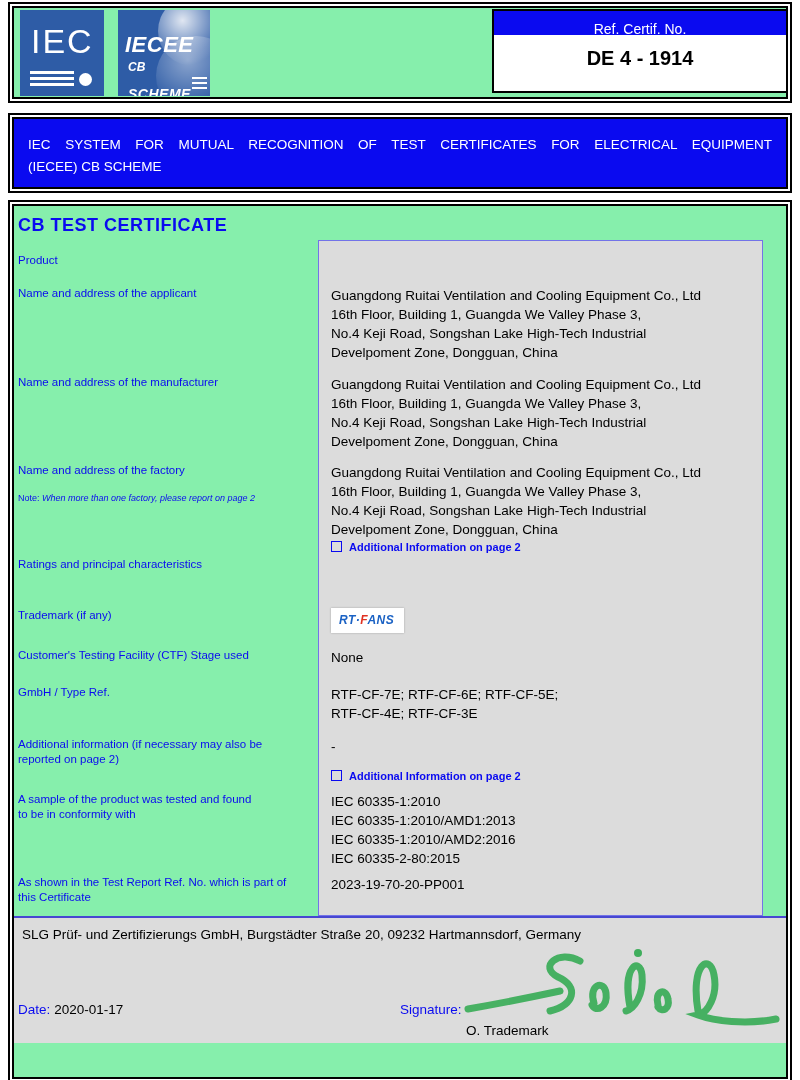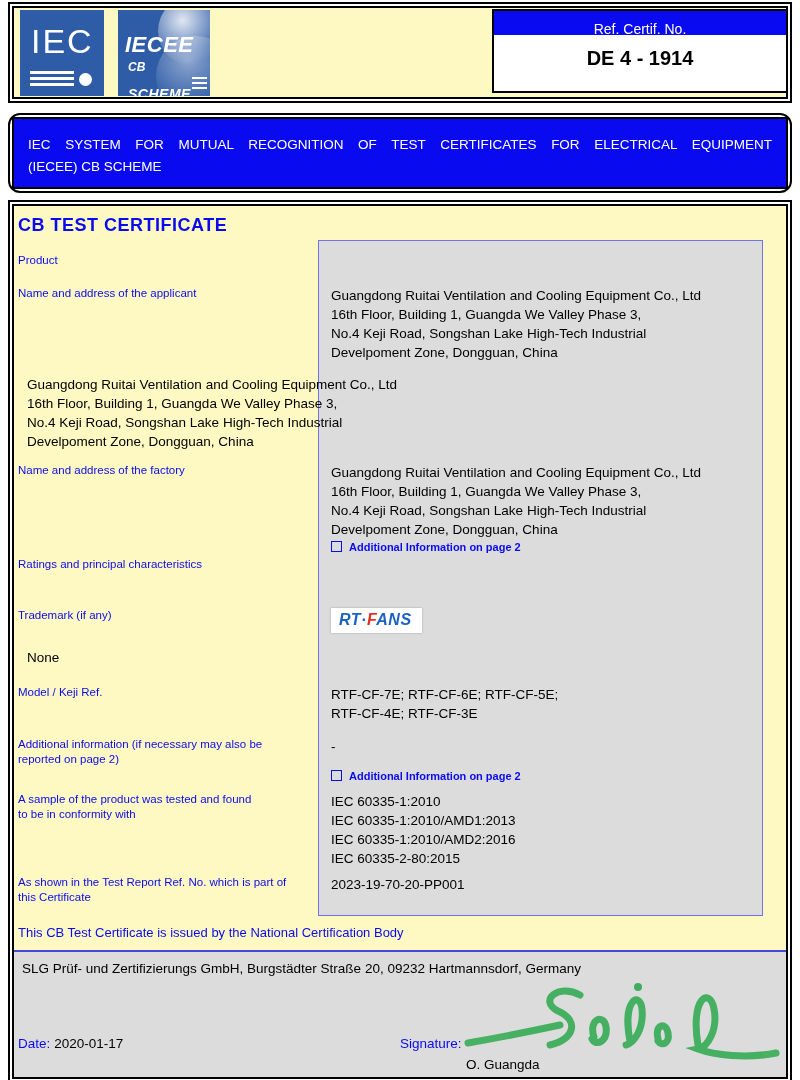--- a/index.html
+++ b/index.html
@@ -8,7 +8,7 @@
 
   
   .sect{margin:0 8px;border:2px solid #000;padding:2px;background:#fff;}
-  .sect-inner{border:2px solid #000;background:#fef9c3;position:relative;}
+  .sect-inner{border:2px solid #000;background:#86efac;position:relative;}
 
   
   .sect.header{margin-top:2px;}

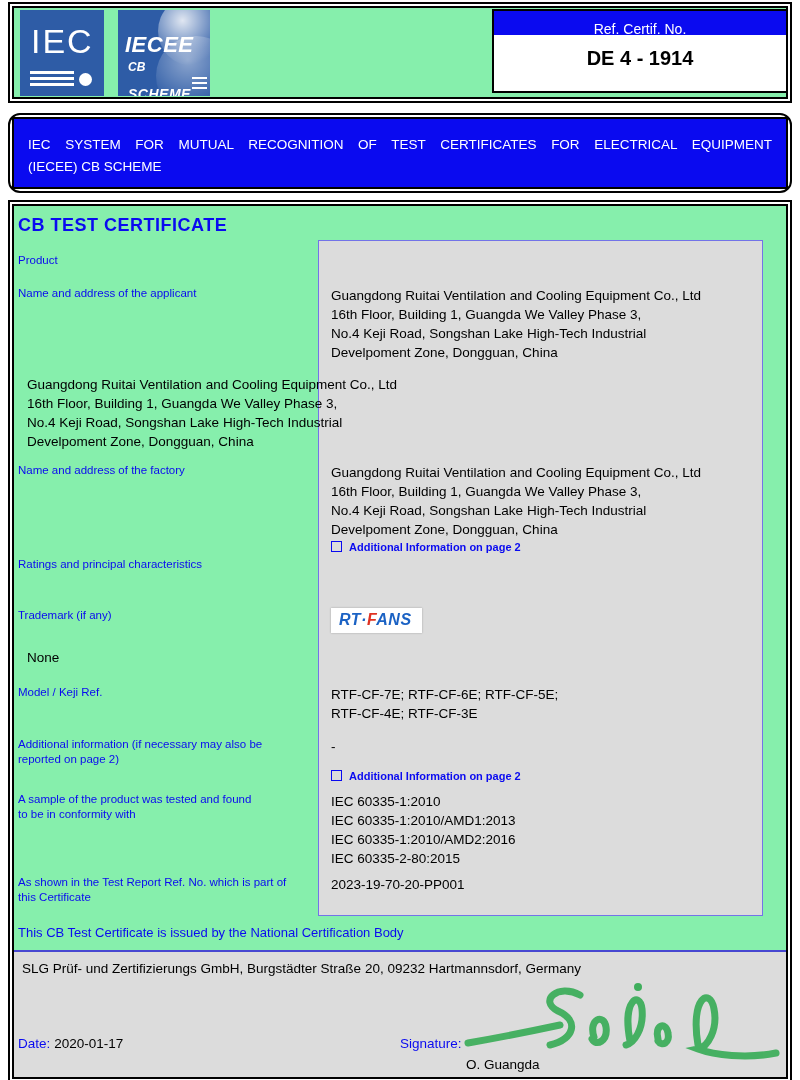--- a/index.html
+++ b/index.html
@@ -33,7 +33,7 @@
   .ref-val{height:40px;color:#000;text-align:center;font-size:20px;font-weight:700;padding-top:12px;box-sizing:border-box;}
 
   
-  .sect.banner{margin-top:10px;border-radius:12px;}
+  .sect.banner{margin-top:10px;}
   .banner-inner{height:68px;background:#0a0af0;padding:15px 14px 0;box-sizing:content-box;}
   .banner-inner{height:53px;}
   .banner-l1{color:#fff;font-size:13.5px;line-height:22px;text-align:justify;text-align-last:justify;}

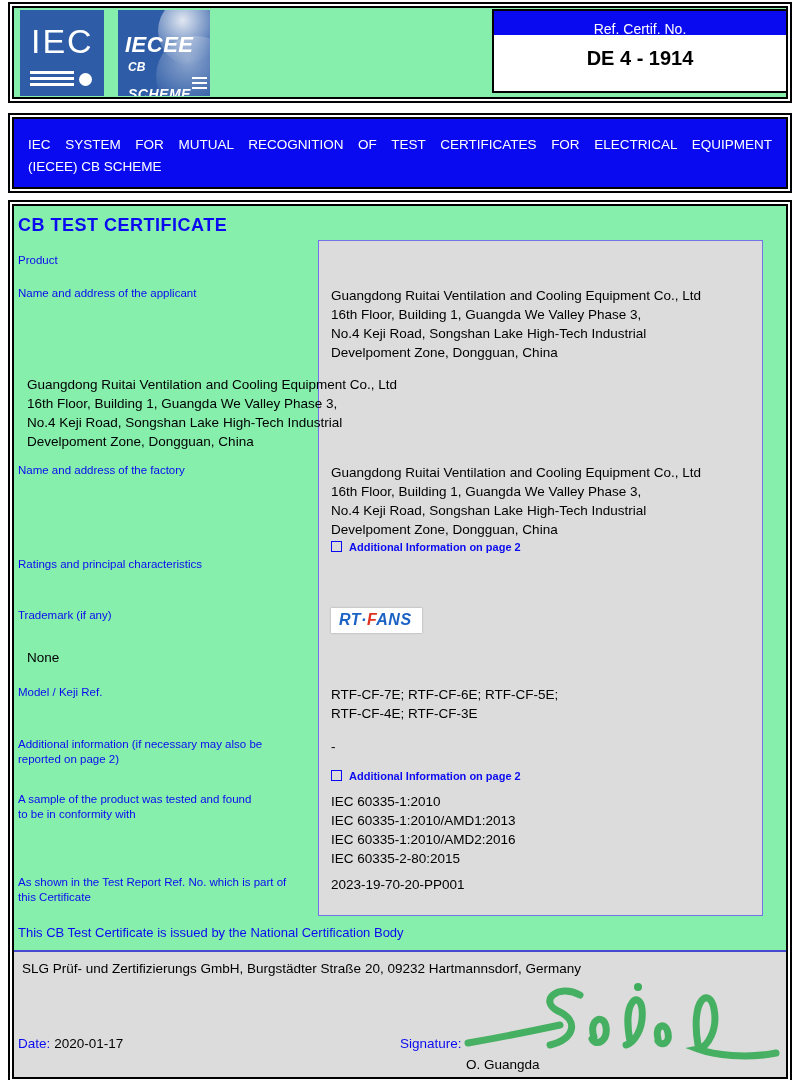--- a/index.html
+++ b/index.html
@@ -138,6 +138,7 @@
         </div>
 
         <div class="frow" style="height:88px">
+          <div class="flabel"><span class="lbltxt">Name and address of the manufacturer</span></div>
           <div class="fvalue"><span class="valtxt">Guangdong Ruitai Ventilation and Cooling Equipment Co., Ltd
 16th Floor, Building 1, Guangda We Valley Phase 3,
 No.4 Keji Road, Songshan Lake High-Tech Industrial

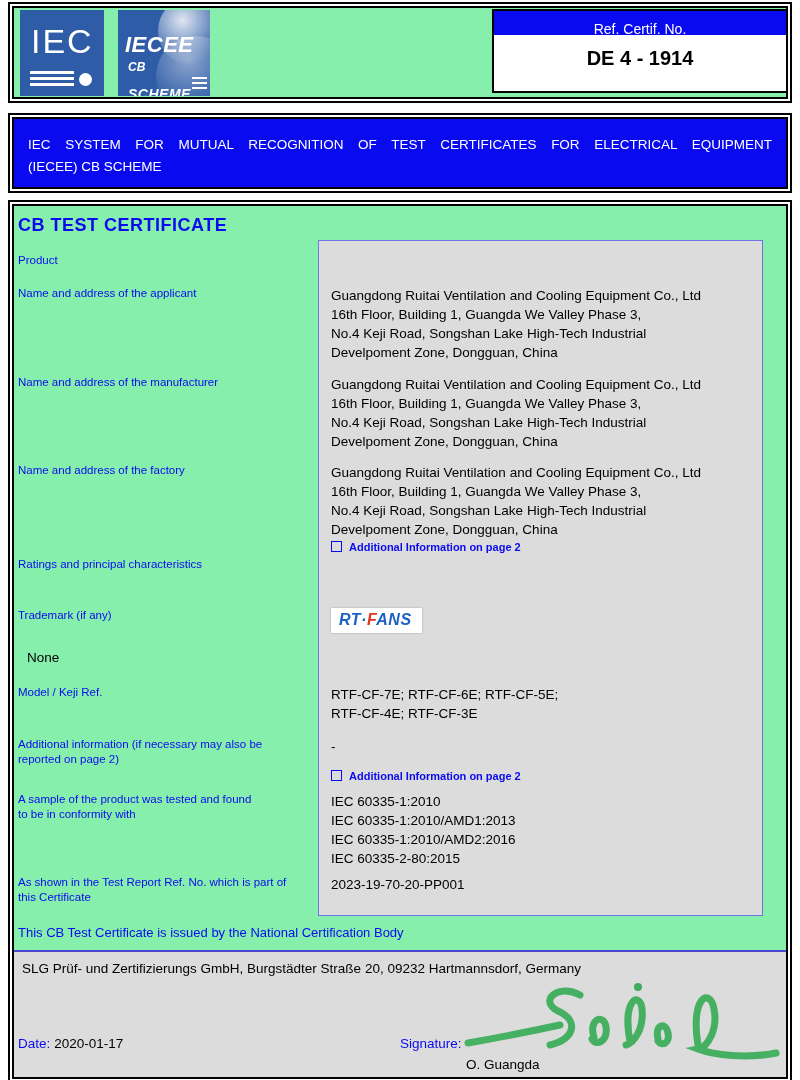--- a/index.html
+++ b/index.html
@@ -148,6 +148,7 @@
         <div class="frow" style="height:94px">
           <div class="flabel">
             <span class="lbltxt">Name and address of the factory</span>
+            <div class="fnote"><span>Note: </span><span class="noteital">When more than one factory, please report on page 2</span></div>
           </div>
           <div class="fvalue">
             <span class="valtxt">Guangdong Ruitai Ventilation and Cooling Equipment Co., Ltd

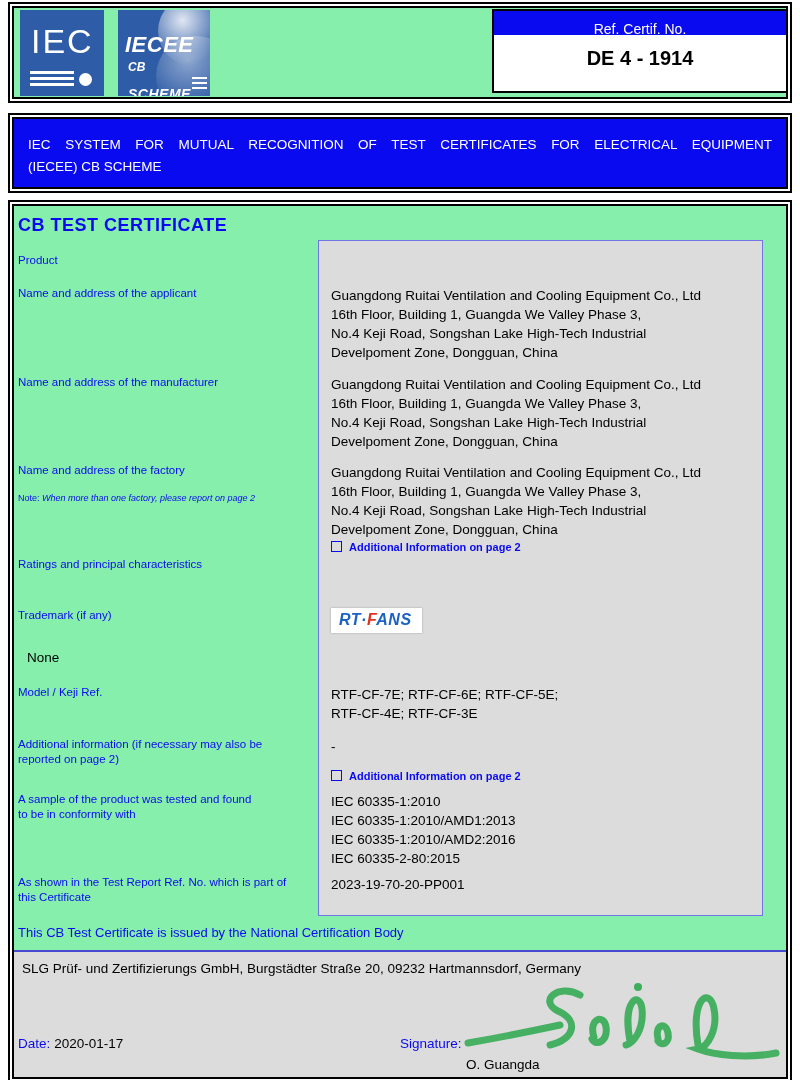--- a/index.html
+++ b/index.html
@@ -59,7 +59,7 @@
   .addl.after-dash{margin-top:13px;}
   .cbx{display:inline-block;width:9px;height:9px;border:1.5px solid #0a0af0;margin-right:7px;vertical-align:-1px;}
   .tm-logo{display:inline-block;background:#fff;padding:2px 10px 3px 8px;margin-top:0px;box-shadow:0 0 2px rgba(0,0,0,.25);}
-  .tm-logo span{font-size:16px;font-weight:700;font-style:italic;letter-spacing:.5px;}
+  .tm-logo span{font-size:12px;font-weight:700;font-style:italic;letter-spacing:.5px;}
   .tm-b{color:#1b62c4;} .tm-r{color:#e03222;}
 
   .issued{height:34px;color:#0a0af0;font-size:13px;padding:9px 0 0 4px;box-sizing:border-box;}

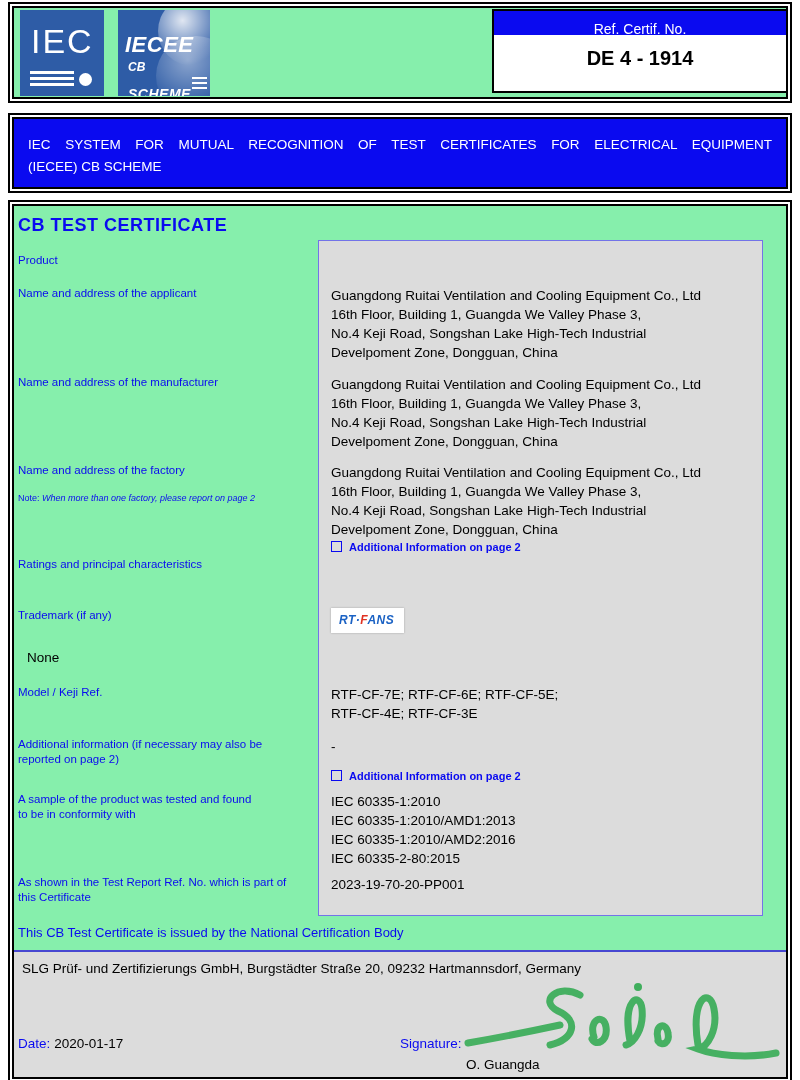--- a/index.html
+++ b/index.html
@@ -171,6 +171,7 @@
         </div>
 
         <div class="frow" style="height:37px">
+          <div class="flabel"><span class="lbltxt">Customer's Testing Facility (CTF) Stage used</span></div>
           <div class="fvalue"><span class="valtxt">None</span></div>
         </div>
 

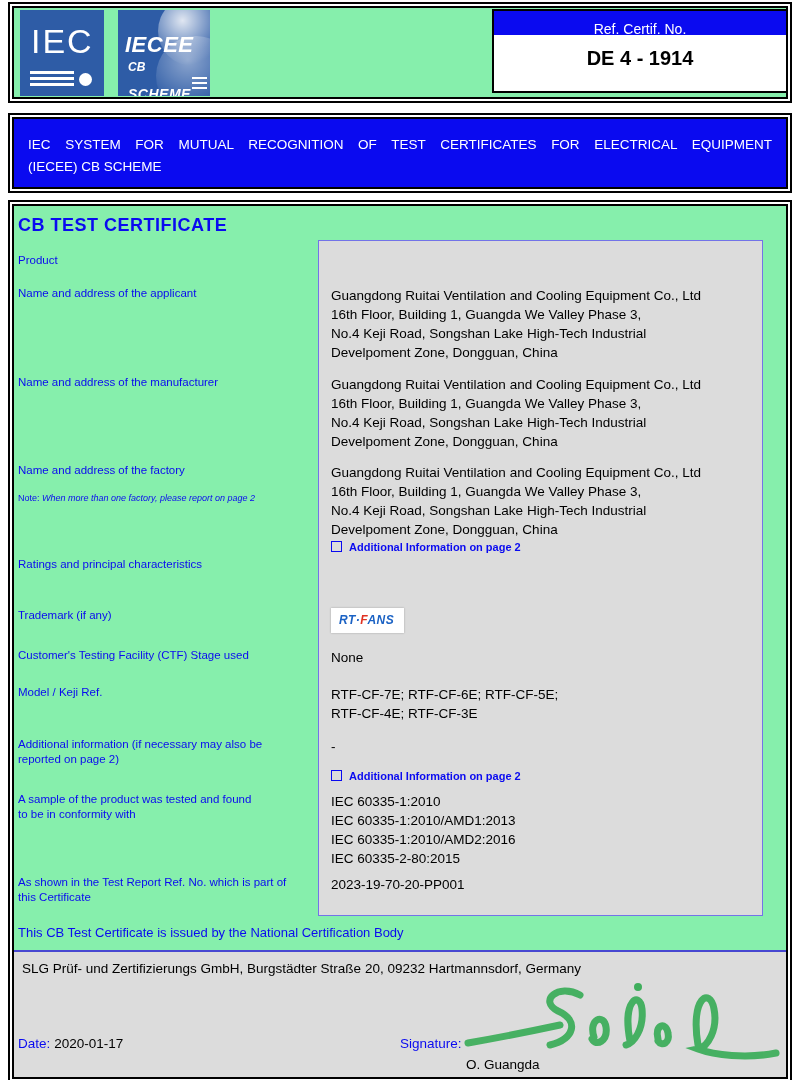--- a/index.html
+++ b/index.html
@@ -176,7 +176,7 @@
         </div>
 
         <div class="frow" style="height:52px">
-          <div class="flabel"><span class="lbltxt">Model / Keji Ref.</span></div>
+          <div class="flabel"><span class="lbltxt">GmbH / Type Ref.</span></div>
           <div class="fvalue"><span class="valtxt">RTF-CF-7E; RTF-CF-6E; RTF-CF-5E;
 RTF-CF-4E; RTF-CF-3E</span></div>
         </div>

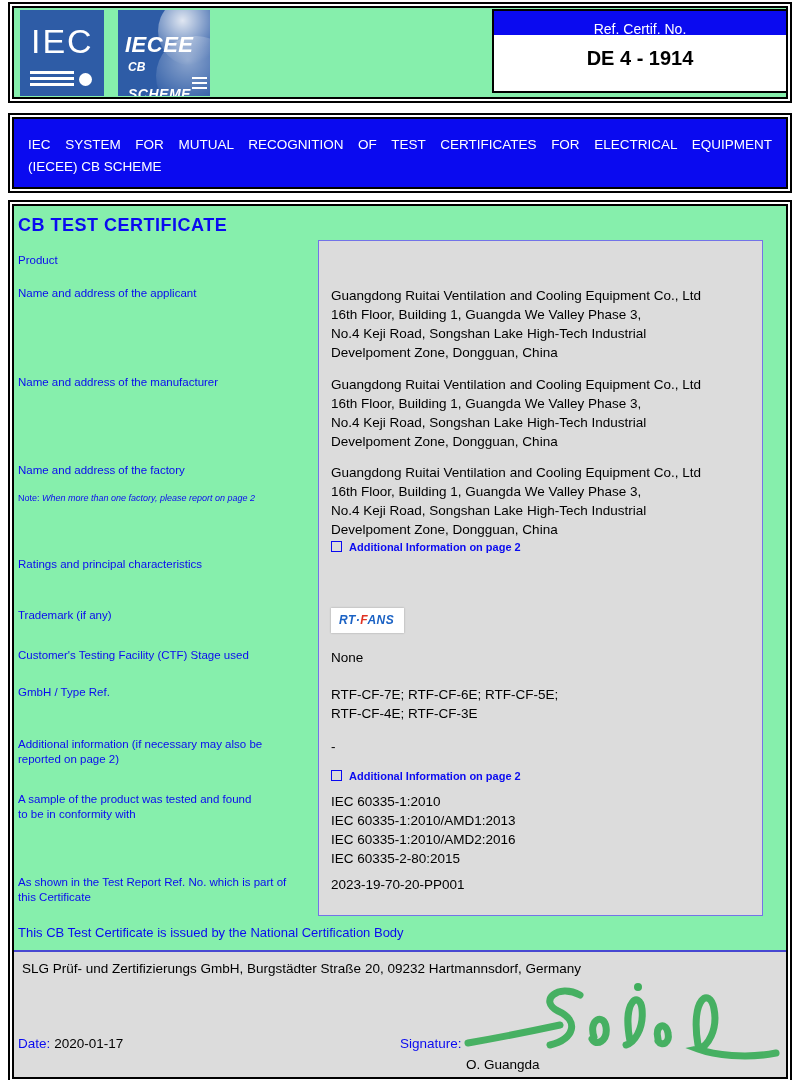--- a/index.html
+++ b/index.html
@@ -206,7 +206,6 @@
         </div>
       </div>
 
-      <div class="issued"><span>This CB Test Certificate is issued by the National Certification Body</span></div>
 
       <div class="bottom">
         <div class="ncb-line">SLG Prüf- und Zertifizierungs GmbH, Burgstädter Straße 20, 09232 Hartmannsdorf, Germany</div>

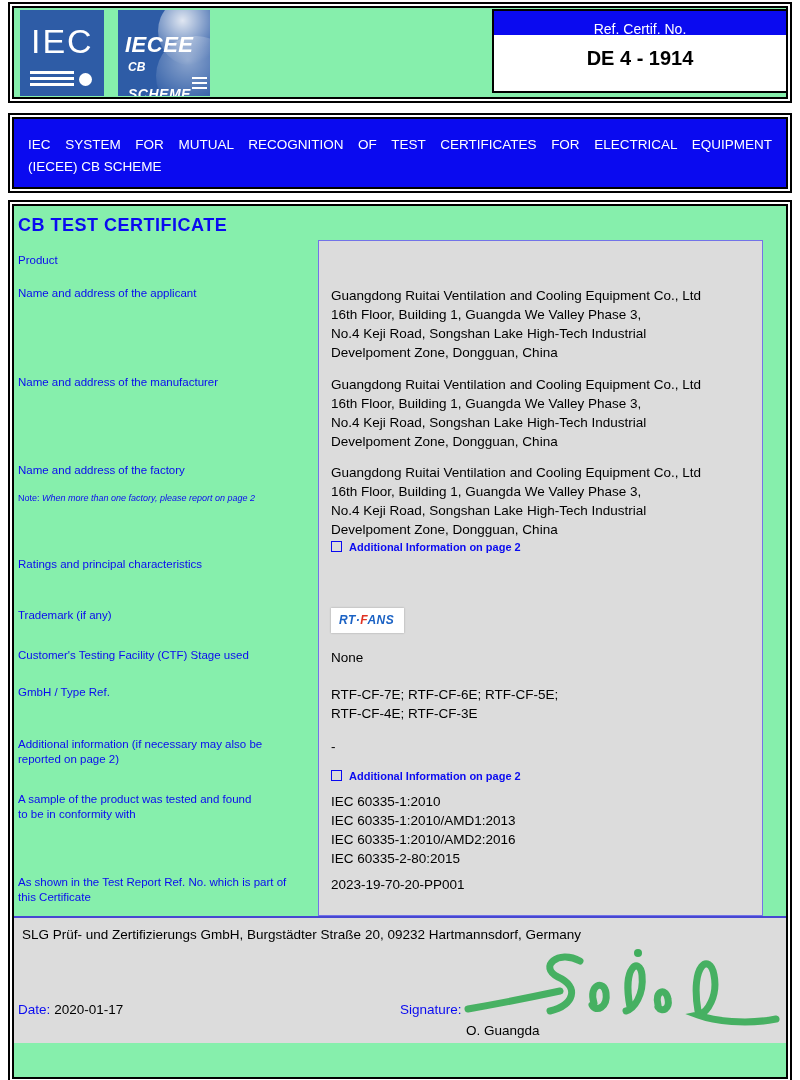--- a/index.html
+++ b/index.html
@@ -224,7 +224,7 @@
           </g>
           <circle cx="176" cy="6" r="4" fill="#3fae5c"></circle>
         </svg>
-        <div class="signer">O. Guangda</div>
+        <div class="signer">O. Trademark</div>
       </div>
 
     </div>

